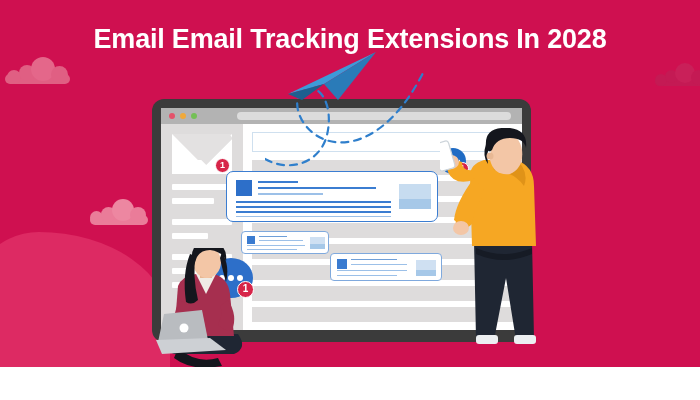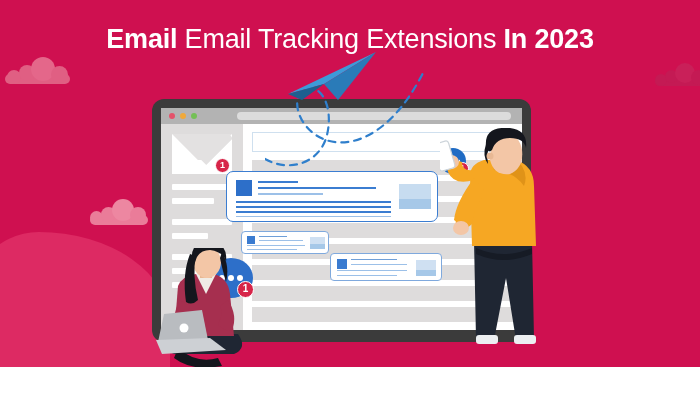--- a/index.html
+++ b/index.html
@@ -64,7 +64,7 @@
     font-family: "Liberation Sans", sans-serif;
   }
   .title .w-bold { font-weight: bold; }
-  .title .w-heavy { font-weight: normal; }
+  .title .w-heavy { font-weight: bold; }
 
   
   .browser {

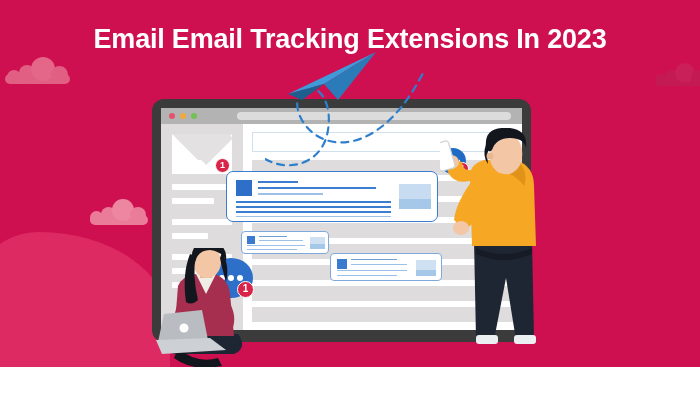--- a/index.html
+++ b/index.html
@@ -280,7 +280,7 @@
   </div>
 
   <div class="title">
-    <span class="w-bold">Email </span><span class="w-heavy">Email Tracking Extensions</span><span class="w-bold"> In 2023</span>
+    <span class="w-bold">Email </span><span class="w-heavy">Email Tracking Extensions</span><span class="w-bold"> In 2028</span>
   </div>
 
   <div class="browser">

